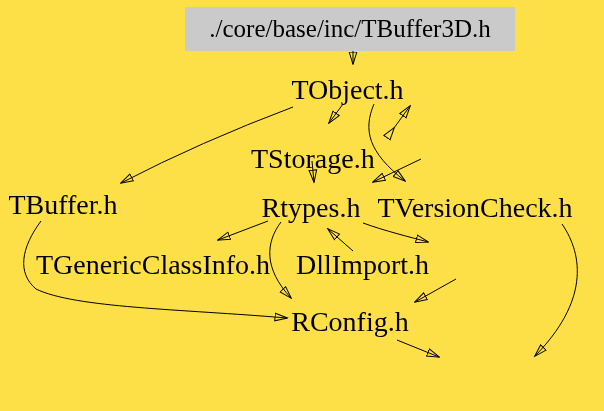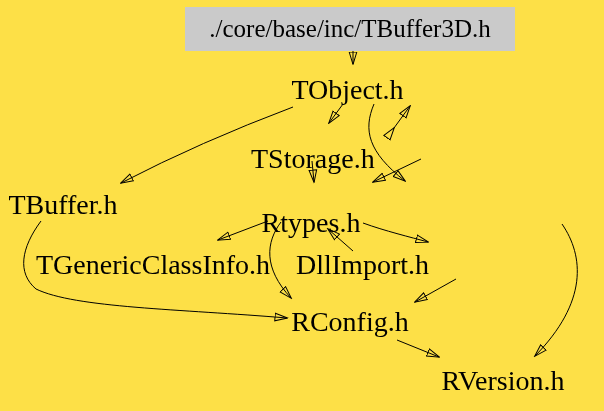--- a/index.html
+++ b/index.html
@@ -31,7 +31,7 @@
   .n-tstorage{left:251px;top:135px;width:122px;margin-top:11px;}
   .n-tbuffer{left:395px;top:135px;width:116px;}
   .n-riosfwd{left:2px;top:192px;width:122px;}
-  .n-rtypes{left:261px;top:210px;width:100px;}
+  .n-rtypes{left:261px;top:195px;width:100px;}
   .n-tversioncheck{left:377px;top:195px;width:196px;}
   .n-tgenericclassinfo{left:36px;top:252px;width:228px;}
   .n-dllimport{left:296px;top:252px;width:120px;}

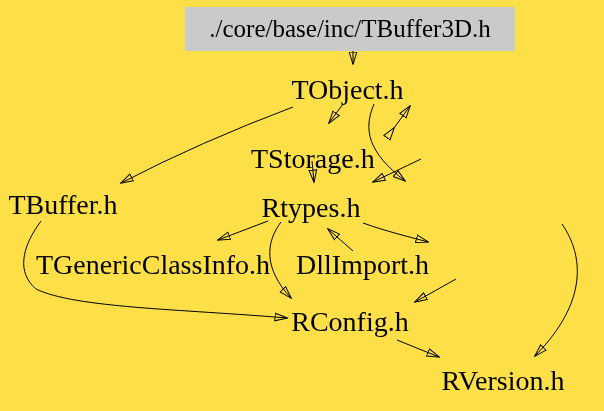--- a/index.html
+++ b/index.html
@@ -73,6 +73,7 @@
   <div class="node n-tstorage">TStorage.h</div>
   <div class="node n-riosfwd">TBuffer.h</div>
   <div class="node n-rtypes">Rtypes.h</div>
+  <div class="node n-tversioncheck">TVersionCheck.h</div>
   <div class="node n-dllimport">DllImport.h</div>
   <div class="node n-tgenericclassinfo">TGenericClassInfo.h</div>
   <div class="node n-rconfig">RConfig.h</div>

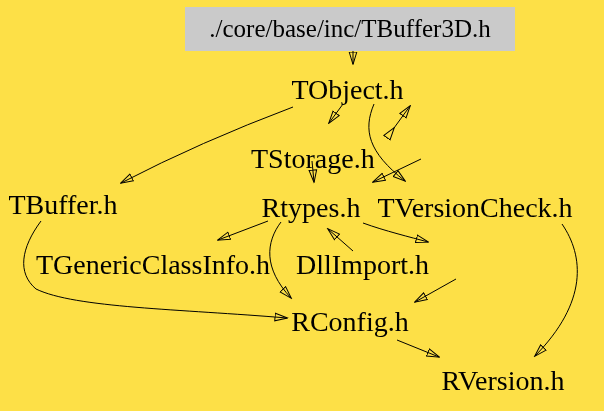--- a/index.html
+++ b/index.html
@@ -77,7 +77,6 @@
   <div class="node n-dllimport">DllImport.h</div>
   <div class="node n-tgenericclassinfo">TGenericClassInfo.h</div>
   <div class="node n-rconfig">RConfig.h</div>
-  <div class="node n-rversion">RVersion.h</div>
 
 </div>
 

